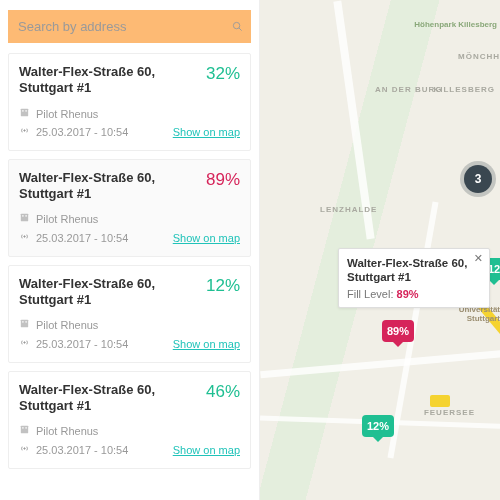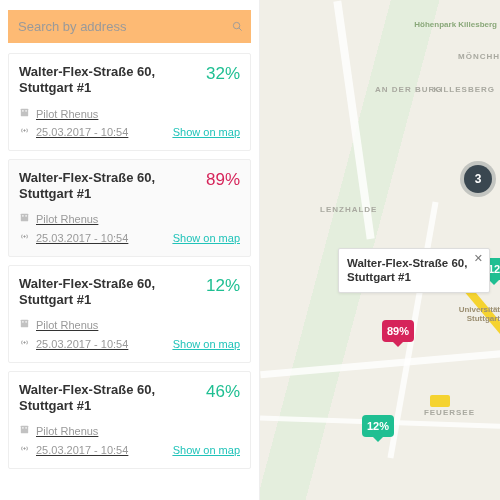--- a/index.html
+++ b/index.html
@@ -18,7 +18,7 @@
   .pct { font-size: 17px; font-weight: 500; margin-left: 6px; white-space: nowrap; }
   .pct.green { color: #1fbf92; }
   .pct.red { color: #d6245a; }
-  .meta { margin-top: 8px; text-decoration: underline; }
+  .meta { margin-top: 8px; }
   .meta-row { display: flex; justify-content: space-between; align-items: center; font-size: 11px; color: #999; line-height: 1.7; }
   .meta-left { display: flex; align-items: center; gap: 6px; }
   .link { color: #20c3b9; text-decoration: underline; font-size: 11px; cursor: pointer; }

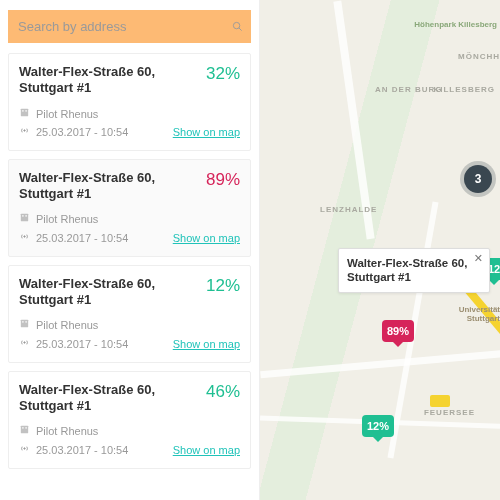--- a/index.html
+++ b/index.html
@@ -206,6 +206,10 @@
     <div class="info" style="top:248px; left:78px;">
       <span class="close">✕</span>
       <div class="iaddr">Walter-Flex-Straße 60, Stuttgart #1</div>
+      <div class="fill">
+        <span>Fill Level:</span>
+        <span class="fval red">89%</span>
+      </div>
     </div>
   </div>
 </div>

